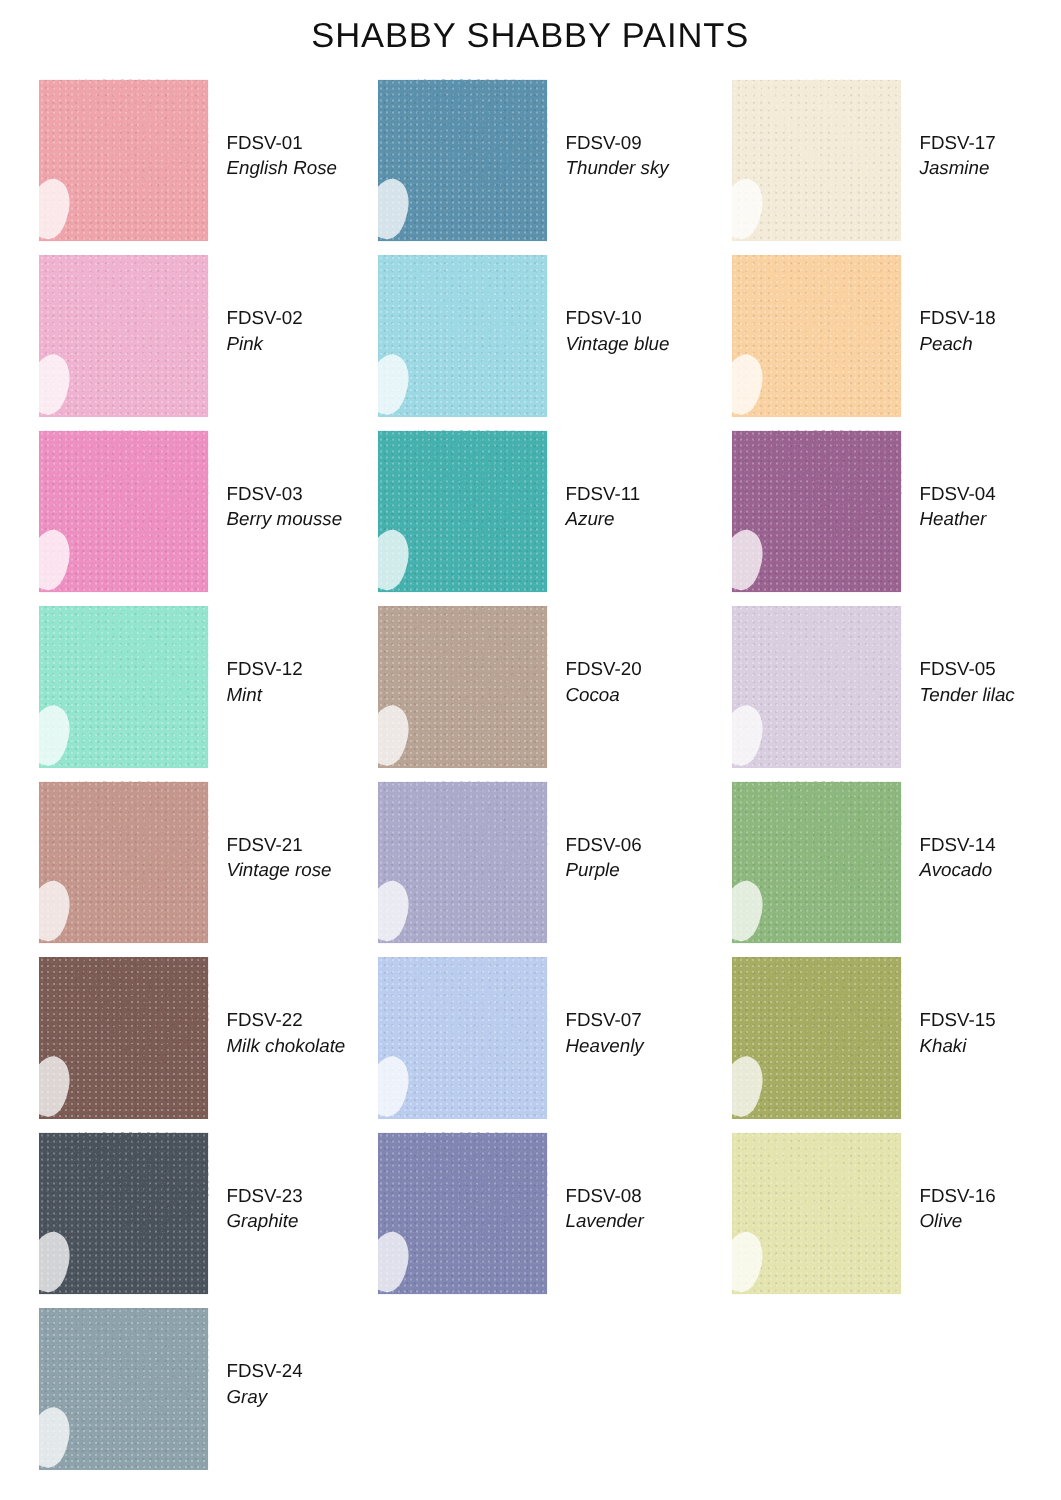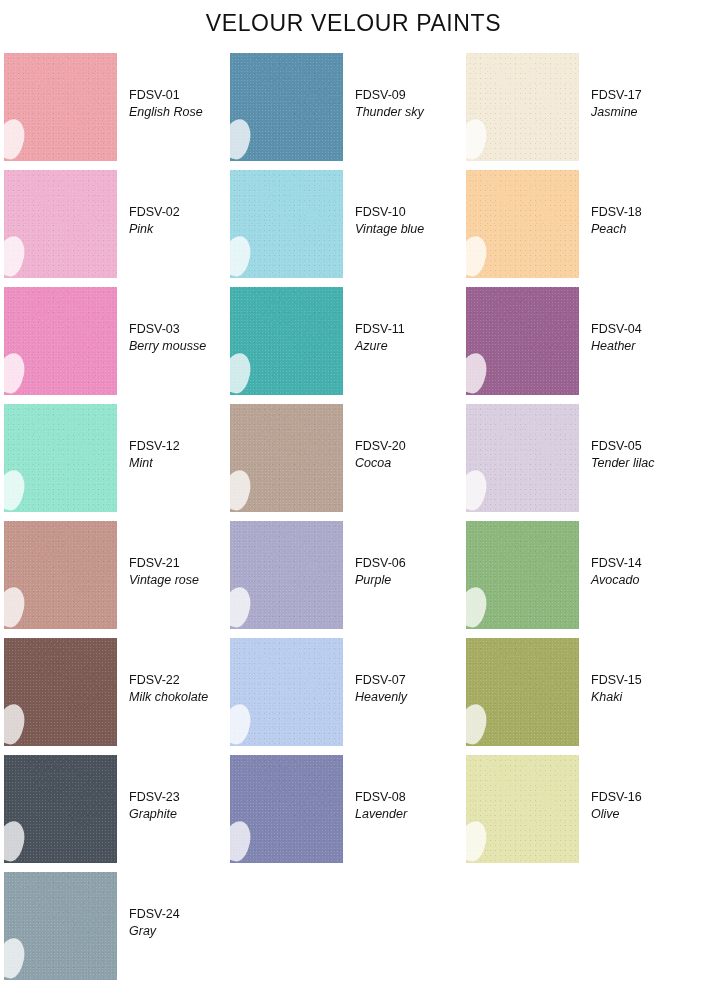--- a/index.html
+++ b/index.html
@@ -182,7 +182,7 @@
 
 <div class="page">
 
-  <h1 class="chart-title">VELOUR VELOUR PAINTS</h1>
+  <h1 class="chart-title">SHABBY SHABBY PAINTS</h1>
 
   <div class="grid">
       <div class="cell">

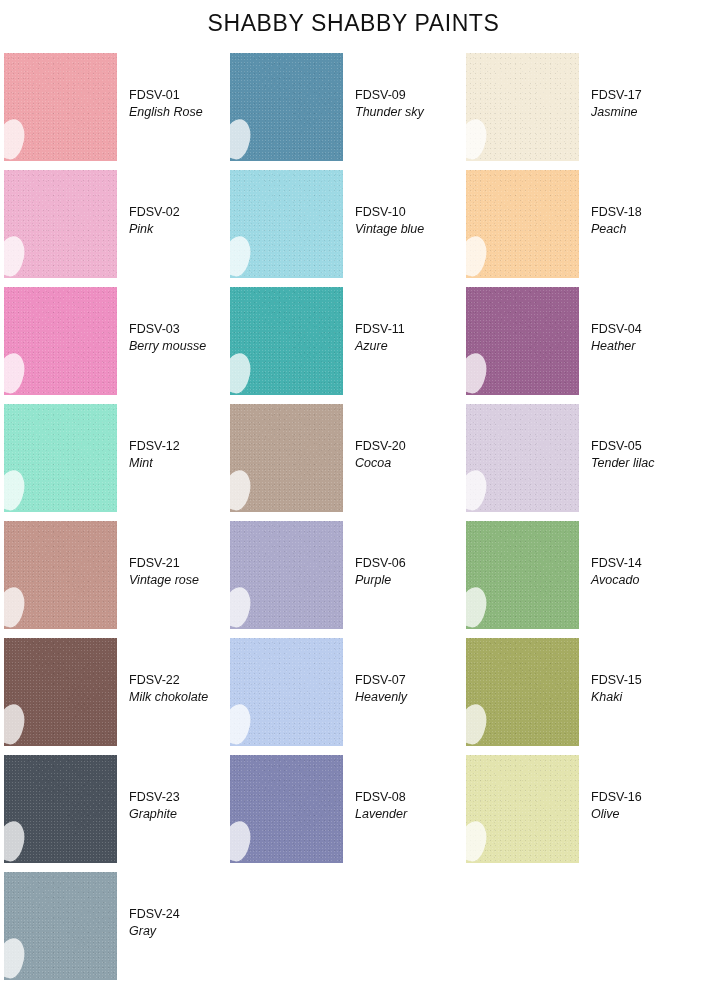--- a/index.html
+++ b/index.html
@@ -35,7 +35,7 @@
     display: grid;
     grid-template-columns: 226px 236px 226px;
     grid-auto-rows: 117px;
-    padding-left: 4px;
+    padding-left: 26px;
     box-sizing: border-box;
   }
   .cell {

